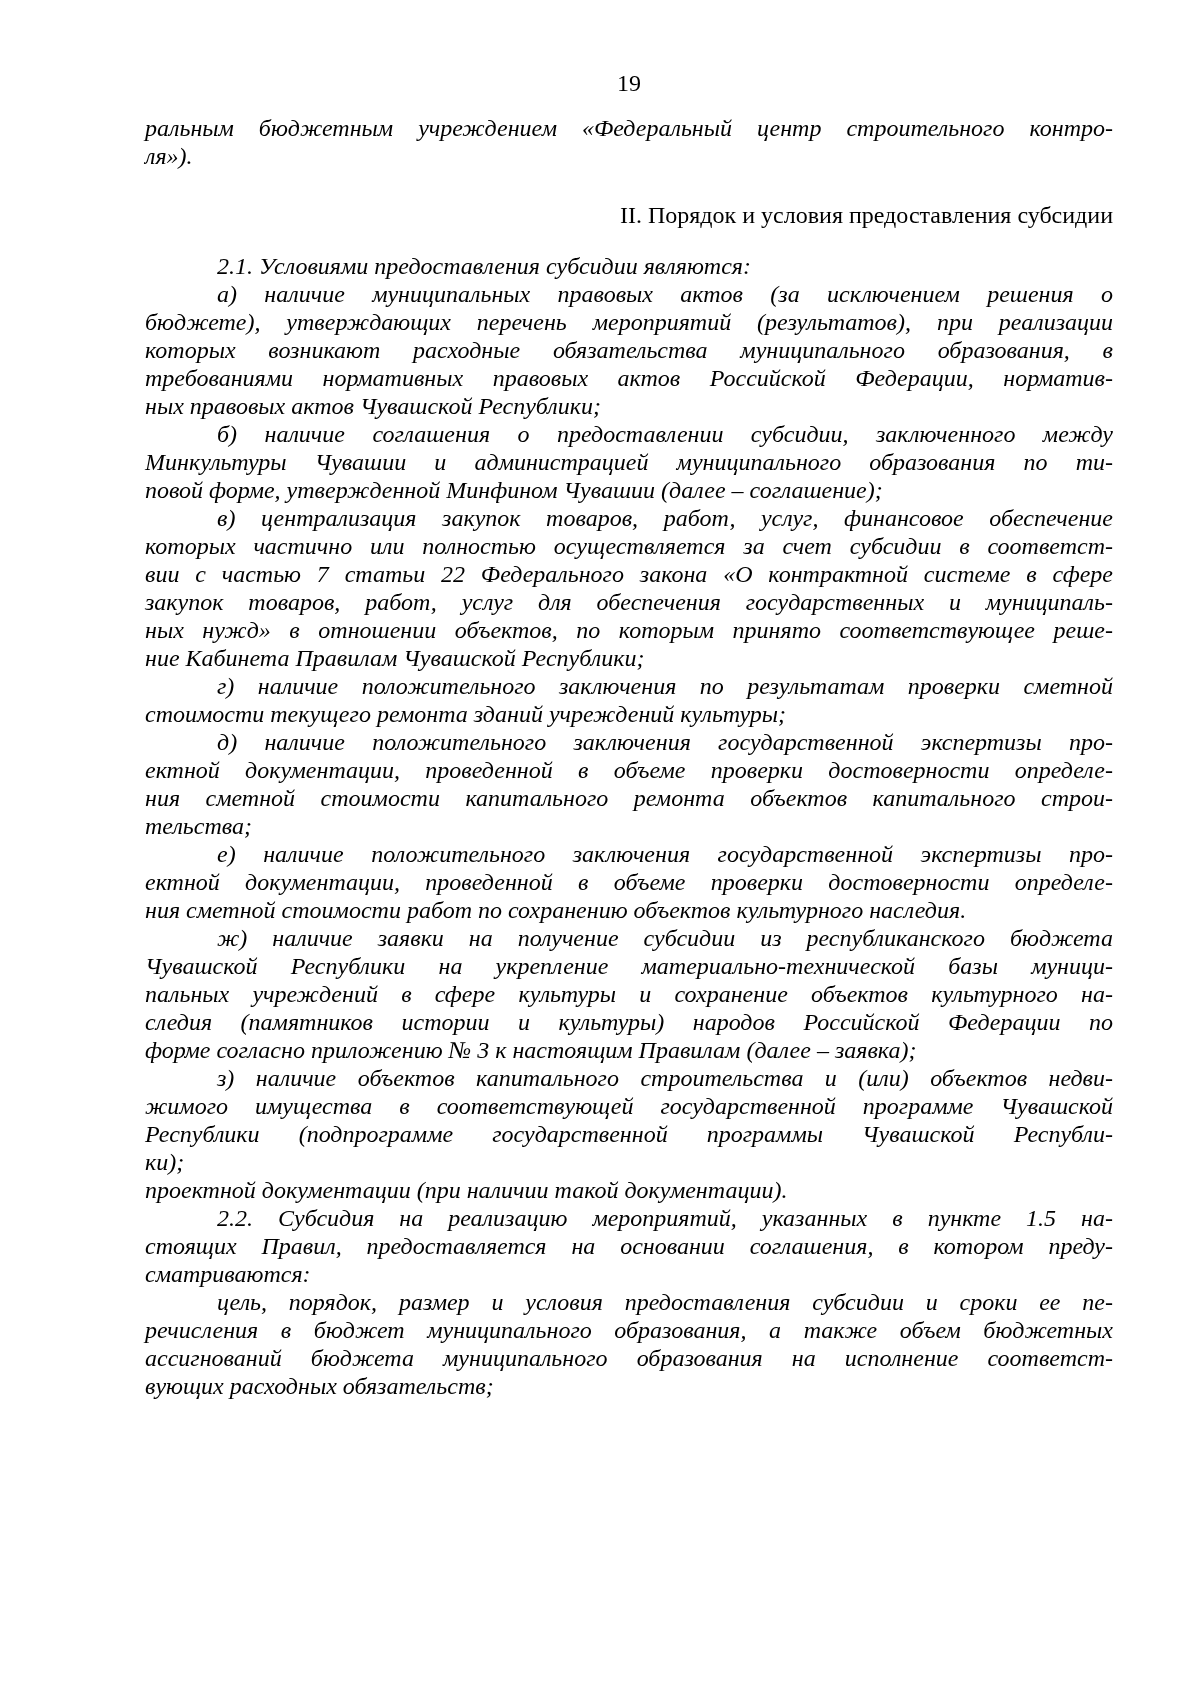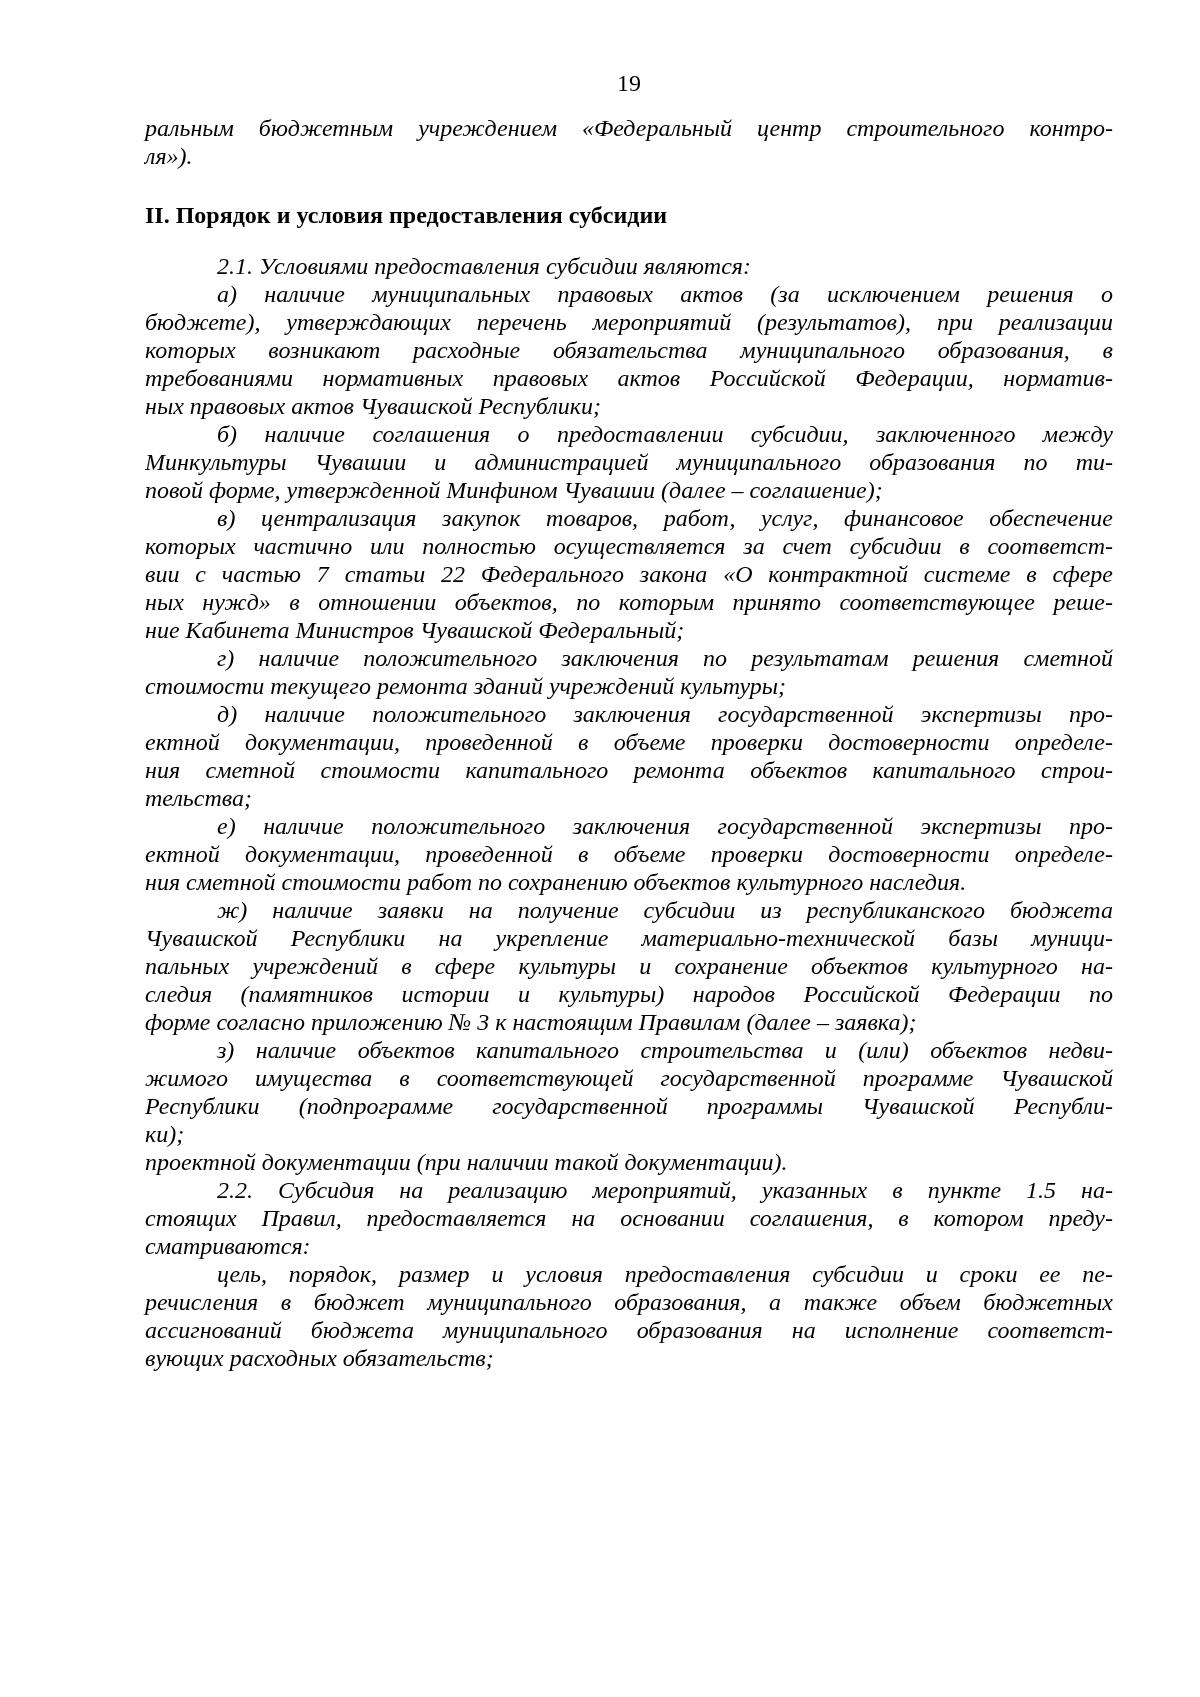--- a/index.html
+++ b/index.html
@@ -25,8 +25,8 @@
     margin-bottom: 17px;
   }
   .heading {
-    font-weight: bold;
-    text-align: left;
+    font-weight: normal;
+    text-align: right;
     margin-top: 31px;
     margin-bottom: 23px;
   }

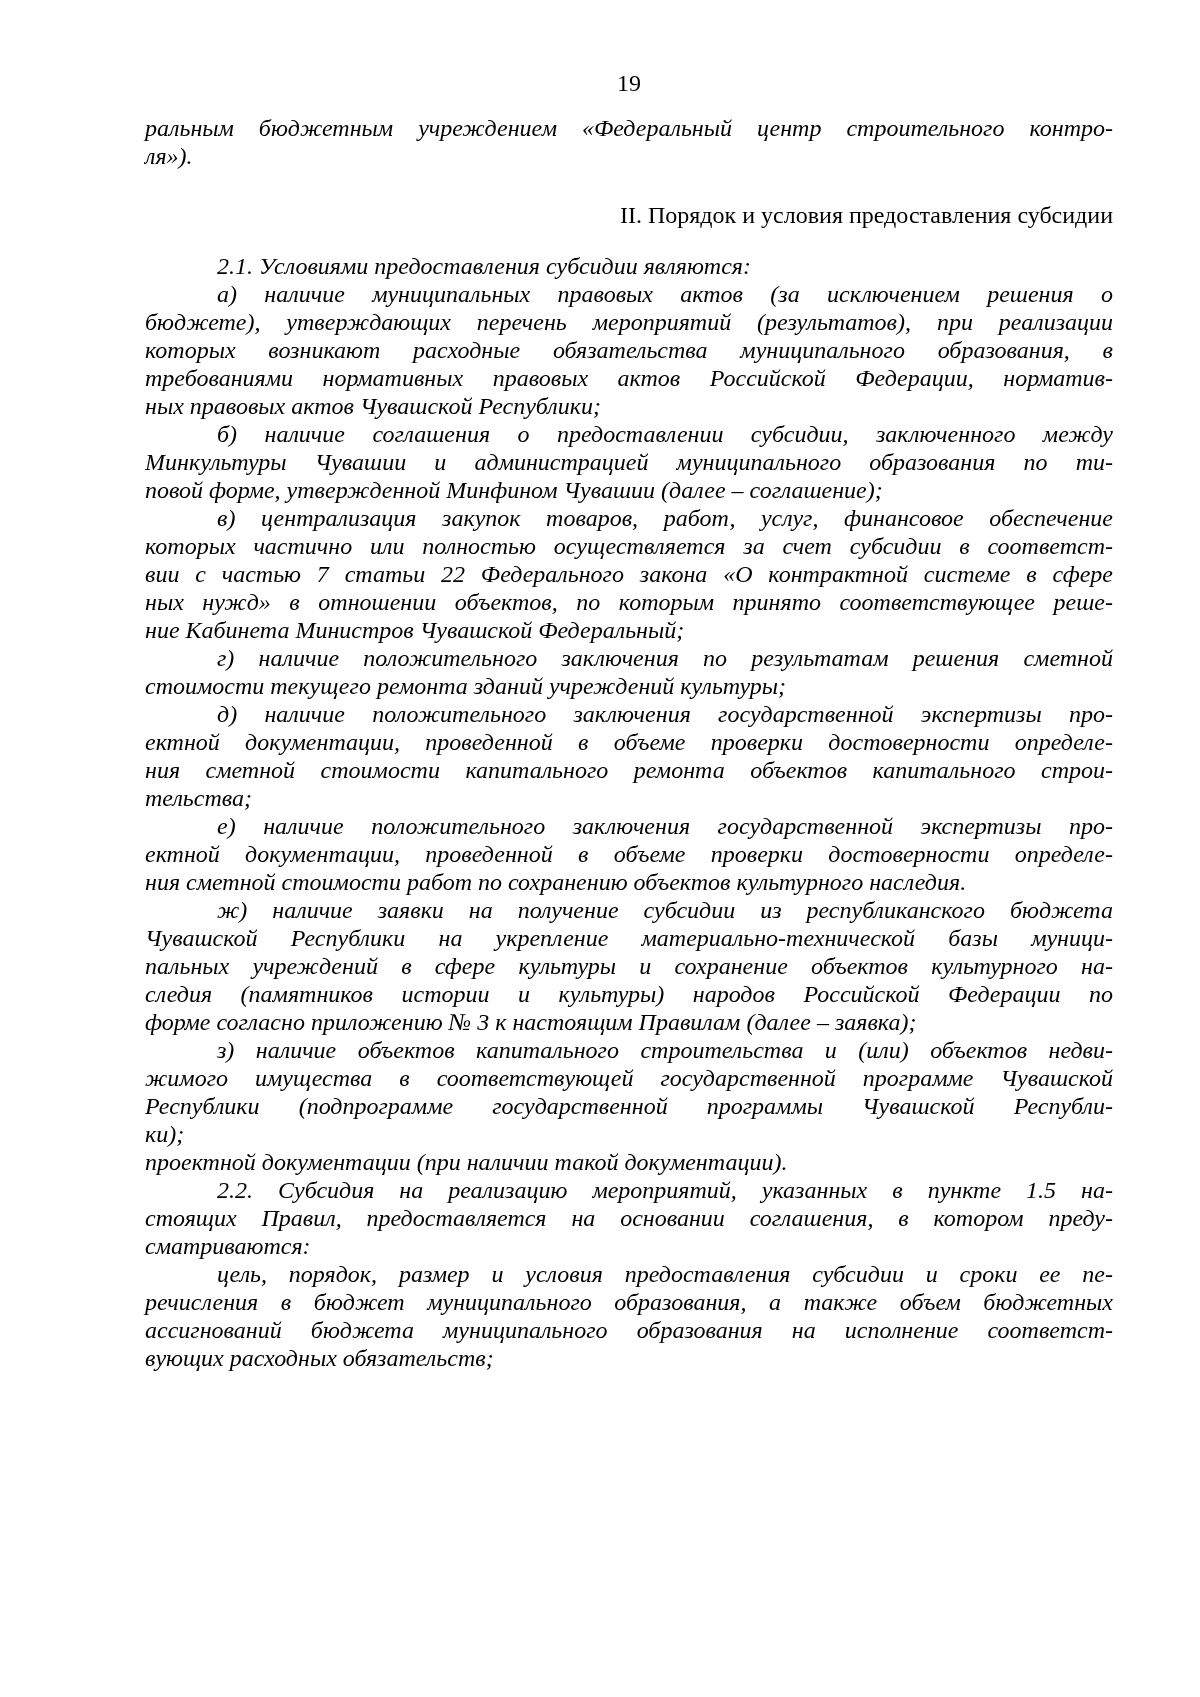--- a/index.html
+++ b/index.html
@@ -76,6 +76,7 @@
         <div class="line first">в) централизация закупок товаров, работ, услуг, финансовое обеспечение</div>
         <div class="line">которых частично или полностью осуществляется за счет субсидии в соответст-</div>
         <div class="line">вии с частью 7 статьи 22 Федерального закона «О контрактной системе в сфере</div>
+        <div class="line">закупок товаров, работ, услуг для обеспечения государственных и муниципаль-</div>
         <div class="line">ных нужд» в отношении объектов, по которым принято соответствующее реше-</div>
         <div class="line last">ние Кабинета Министров Чувашской Федеральный;</div>
       </div>

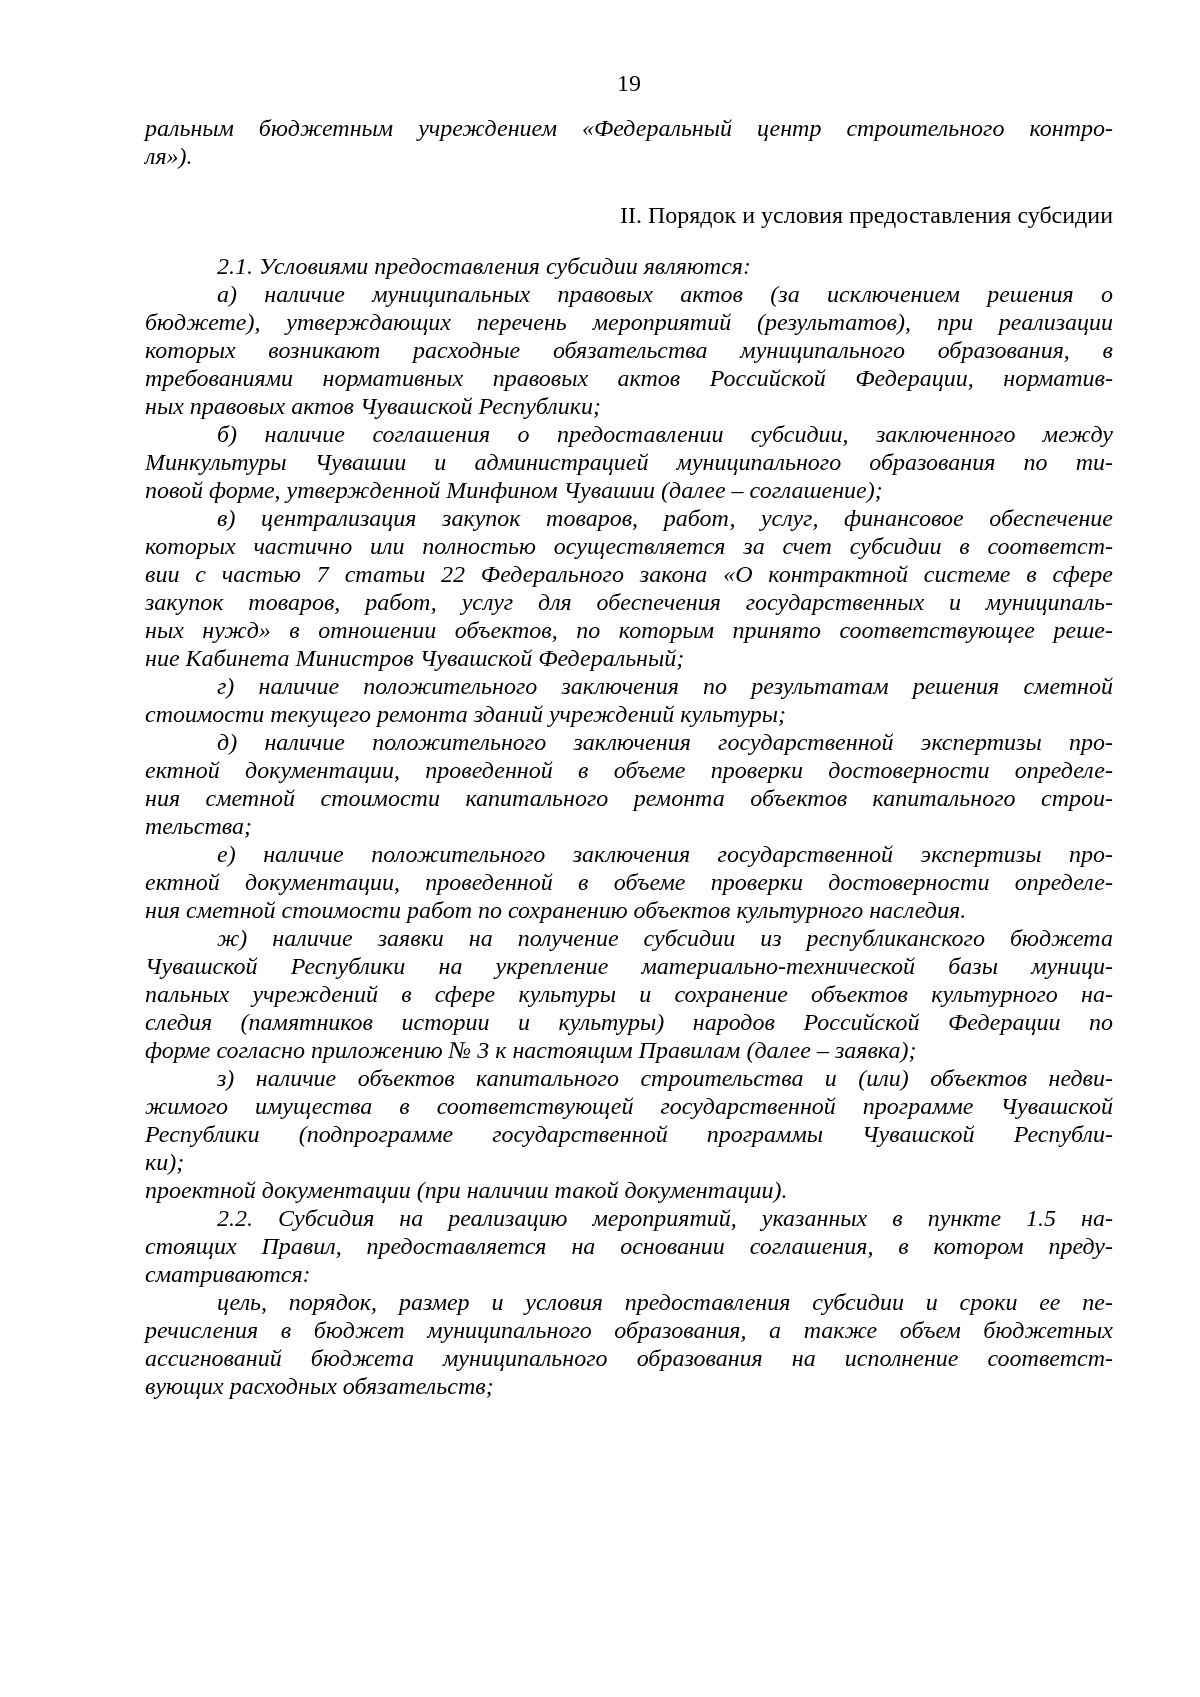--- a/index.html
+++ b/index.html
@@ -78,7 +78,7 @@
         <div class="line">вии с частью 7 статьи 22 Федерального закона «О контрактной системе в сфере</div>
         <div class="line">закупок товаров, работ, услуг для обеспечения государственных и муниципаль-</div>
         <div class="line">ных нужд» в отношении объектов, по которым принято соответствующее реше-</div>
-        <div class="line last">ние Кабинета Министров Чувашской Федеральный;</div>
+        <div class="line last">ние Кабинета Правилам Чувашской Республики;</div>
       </div>
       <div class="paragraph">
         <div class="line first">г) наличие положительного заключения по результатам решения сметной</div>

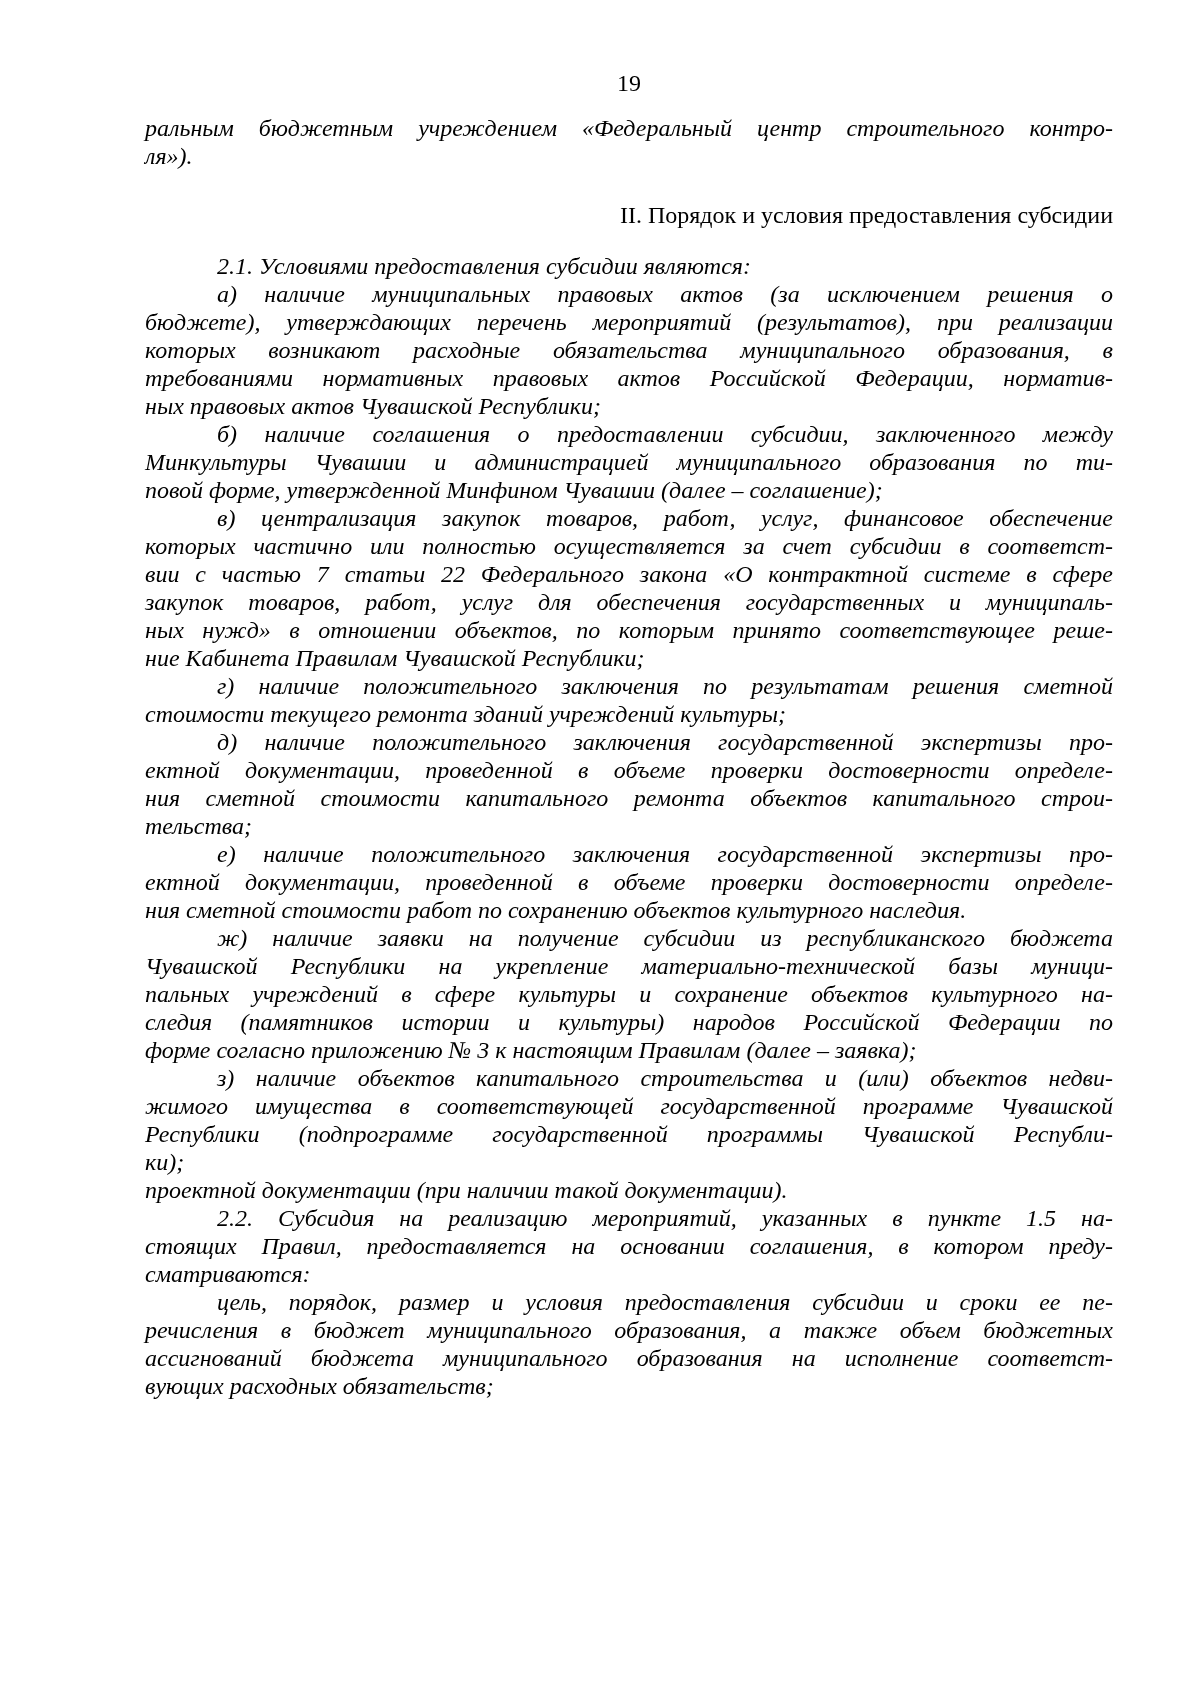--- a/index.html
+++ b/index.html
@@ -81,7 +81,7 @@
         <div class="line last">ние Кабинета Правилам Чувашской Республики;</div>
       </div>
       <div class="paragraph">
-        <div class="line first">г) наличие положительного заключения по результатам решения сметной</div>
+        <div class="line first">г) наличие положительного заключения по результатам проверки сметной</div>
         <div class="line last">стоимости текущего ремонта зданий учреждений культуры;</div>
       </div>
       <div class="paragraph">

